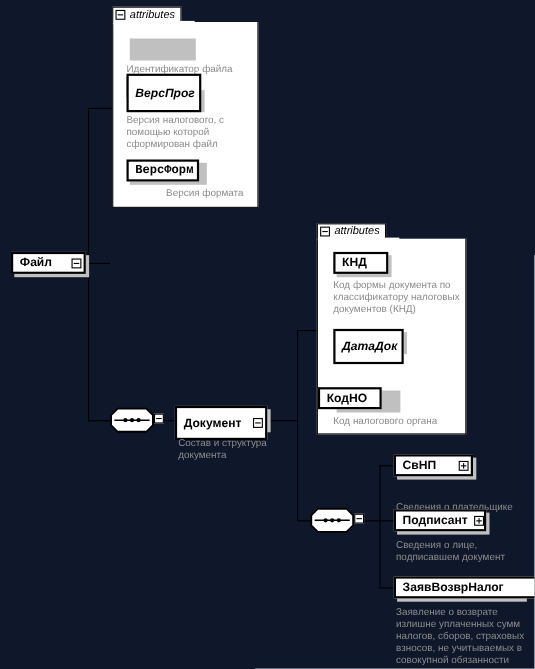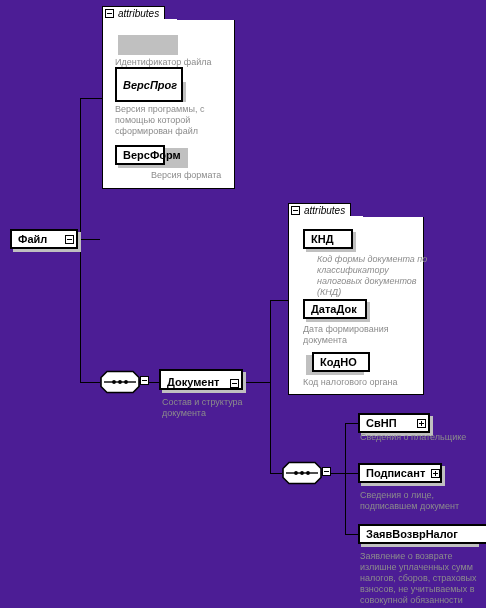--- a/index.html
+++ b/index.html
@@ -14,7 +14,7 @@
     position: relative;
     width: 486px;
     height: 608px;
-    background: #4c1d95;
+    background: #0f172a;
     overflow: hidden;
   }
 

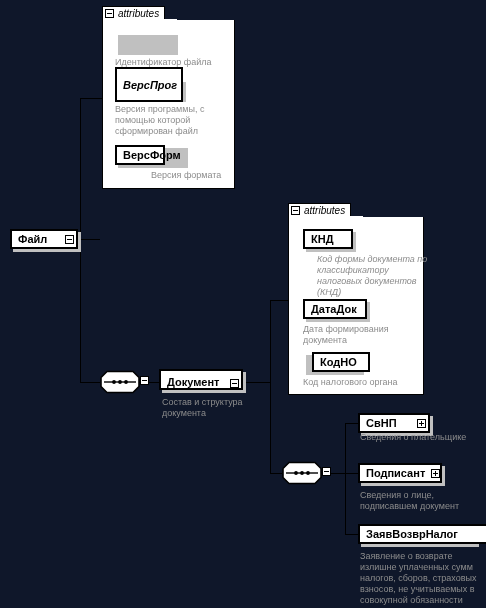--- a/index.html
+++ b/index.html
@@ -198,7 +198,7 @@
   <div class="node thick" style="left:115px; top:67px; width:68px; height:35px;font-style:italic;">
     <span class="nlabel">ВерсПрог</span>
   </div>
-  <div class="desc" style="left:115px; top:104px; width:112px;">Версия программы, с помощью которой сформирован файл</div>
+  <div class="desc" style="left:115px; top:104px; width:112px;">Версия налогового, с помощью которой сформирован файл</div>
 
   <div class="shadow" style="left:118px; top:148px; width:70px; height:20px;"></div>
   <div class="node thick" style="left:115px; top:145px; width:50px; height:20px;">

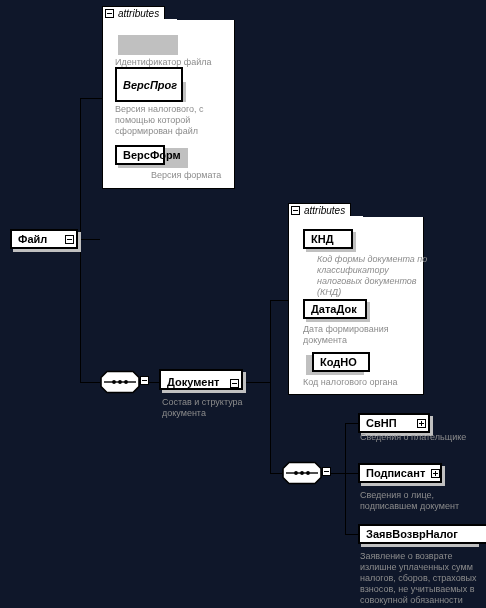--- a/index.html
+++ b/index.html
@@ -201,7 +201,7 @@
   <div class="desc" style="left:115px; top:104px; width:112px;">Версия налогового, с помощью которой сформирован файл</div>
 
   <div class="shadow" style="left:118px; top:148px; width:70px; height:20px;"></div>
-  <div class="node thick" style="left:115px; top:145px; width:50px; height:20px;">
+  <div class="node thick" style="left:115px; top:145px; width:66px; height:20px;font-family:Liberation Mono, monospace;">
     <span class="nlabel">ВерсФорм</span>
   </div>
   <div class="desc" style="left:115px; top:170px; width:112px;margin-left:36px;">Версия формата</div>

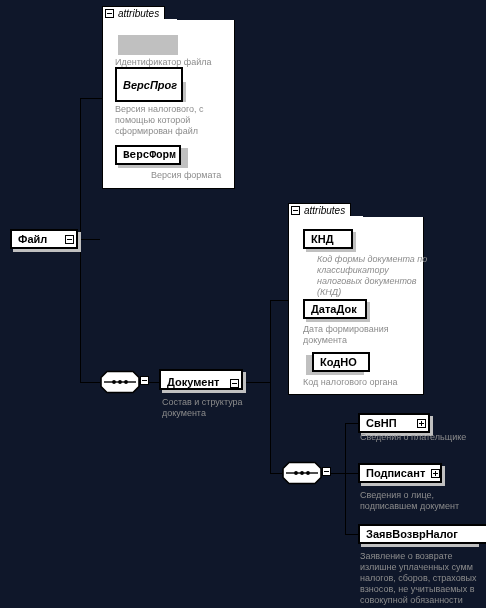--- a/index.html
+++ b/index.html
@@ -244,7 +244,7 @@
   <div class="node thick" style="left:303px; top:229px; width:50px; height:20px;">
     <span class="nlabel">КНД</span>
   </div>
-  <div class="desc" style="left:317px; top:254px; width:116px;font-style:italic;">Код формы документа по классификатору налоговых документов (КНД)</div>
+  <div class="desc" style="left:303px; top:254px; width:116px;">Код формы документа по классификатору налоговых документов (КНД)</div>
 
   <div class="shadow" style="left:306px; top:302px; width:64px; height:20px;"></div>
   <div class="node thick" style="left:303px; top:299px; width:64px; height:20px;">

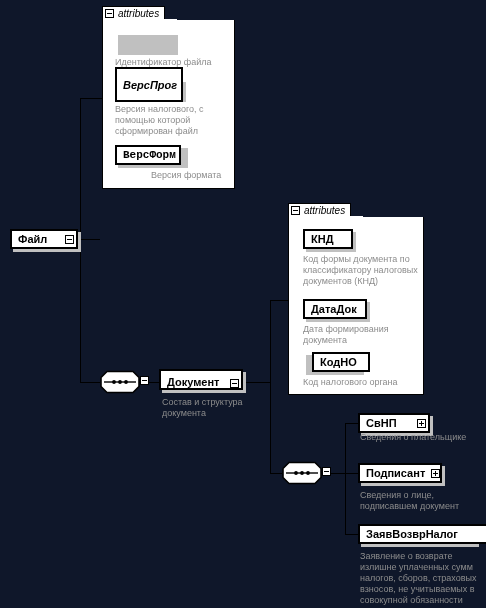--- a/index.html
+++ b/index.html
@@ -247,7 +247,7 @@
   <div class="desc" style="left:303px; top:254px; width:116px;">Код формы документа по классификатору налоговых документов (КНД)</div>
 
   <div class="shadow" style="left:306px; top:302px; width:64px; height:20px;"></div>
-  <div class="node thick" style="left:303px; top:299px; width:64px; height:20px;">
+  <div class="node thick" style="left:303px; top:299px; width:64px; height:32px;font-style:italic;">
     <span class="nlabel">ДатаДок</span>
   </div>
   <div class="desc" style="left:303px; top:324px; width:110px;">Дата формирования документа</div>

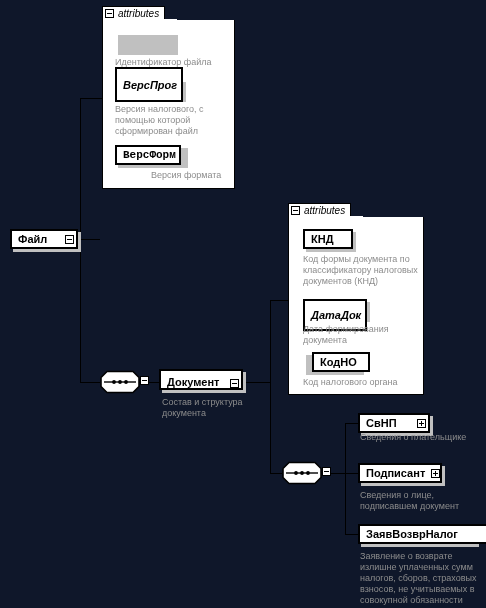--- a/index.html
+++ b/index.html
@@ -250,7 +250,6 @@
   <div class="node thick" style="left:303px; top:299px; width:64px; height:32px;font-style:italic;">
     <span class="nlabel">ДатаДок</span>
   </div>
-  <div class="desc" style="left:303px; top:324px; width:110px;">Дата формирования документа</div>
 
   <div class="shadow" style="left:306px; top:355px; width:58px; height:20px;"></div>
   <div class="node thick" style="left:312px; top:352px; width:58px; height:20px;">

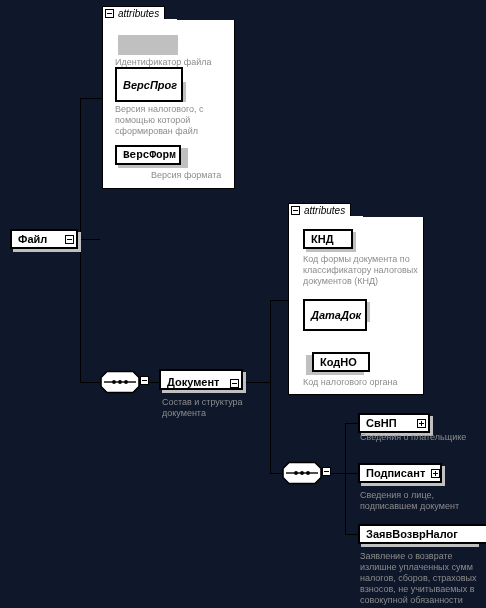--- a/index.html
+++ b/index.html
@@ -252,7 +252,7 @@
   </div>
 
   <div class="shadow" style="left:306px; top:355px; width:58px; height:20px;"></div>
-  <div class="node thick" style="left:312px; top:352px; width:58px; height:20px;">
+  <div class="node thick" style="left:289px; top:352px; width:58px; height:20px;">
     <span class="nlabel">КодНО</span>
   </div>
   <div class="desc" style="left:303px; top:377px; width:116px;">Код налогового органа</div>

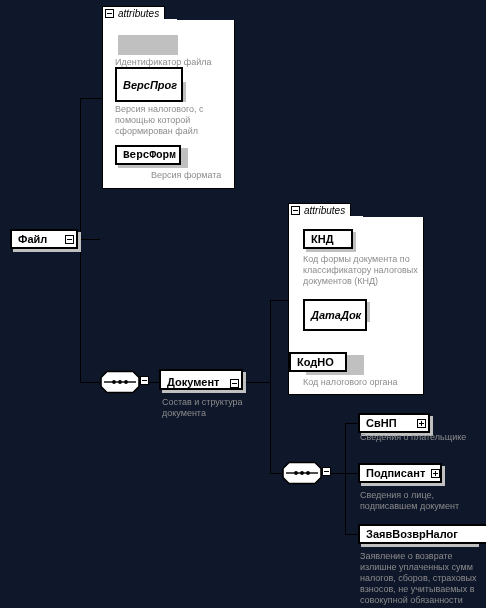--- a/index.html
+++ b/index.html
@@ -225,7 +225,7 @@
   </div>
 
   <div class="shadow" style="left:162px; top:372px; width:84px; height:21px;"></div>
-  <div class="node thick" style="left:159px; top:369px; width:84px; height:21px;align-items:flex-end;">
+  <div class="node thick" style="left:159px; top:369px; width:84px; height:31px;">
     <span class="nlabel">Документ</span>
     <span class="pm ntoggle"></span>
   </div>

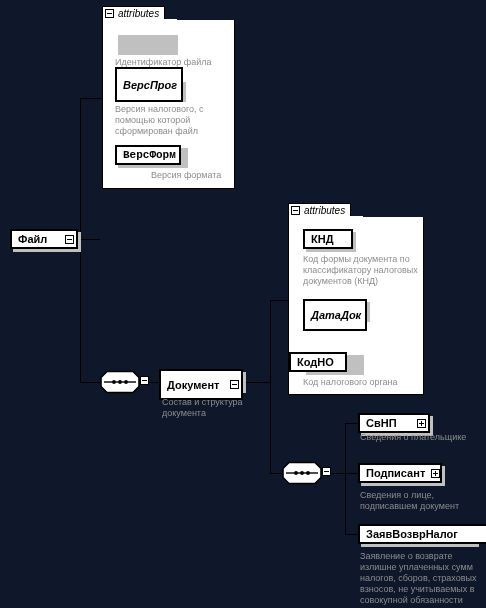--- a/index.html
+++ b/index.html
@@ -274,7 +274,7 @@
     <span class="nlabel">СвНП</span>
     <span class="pm plus ntoggle"></span>
   </div>
-  <div class="desc" style="left:360px; top:432px; width:126px;">Сведения о плательщике</div>
+  <div class="desc" style="left:360px; top:456px; width:126px;">Сведения о плательщике</div>
 
   <div class="shadow" style="left:361px; top:466px; width:84px; height:20px;"></div>
   <div class="node thick" style="left:358px; top:463px; width:84px; height:20px;text-align:right;">

